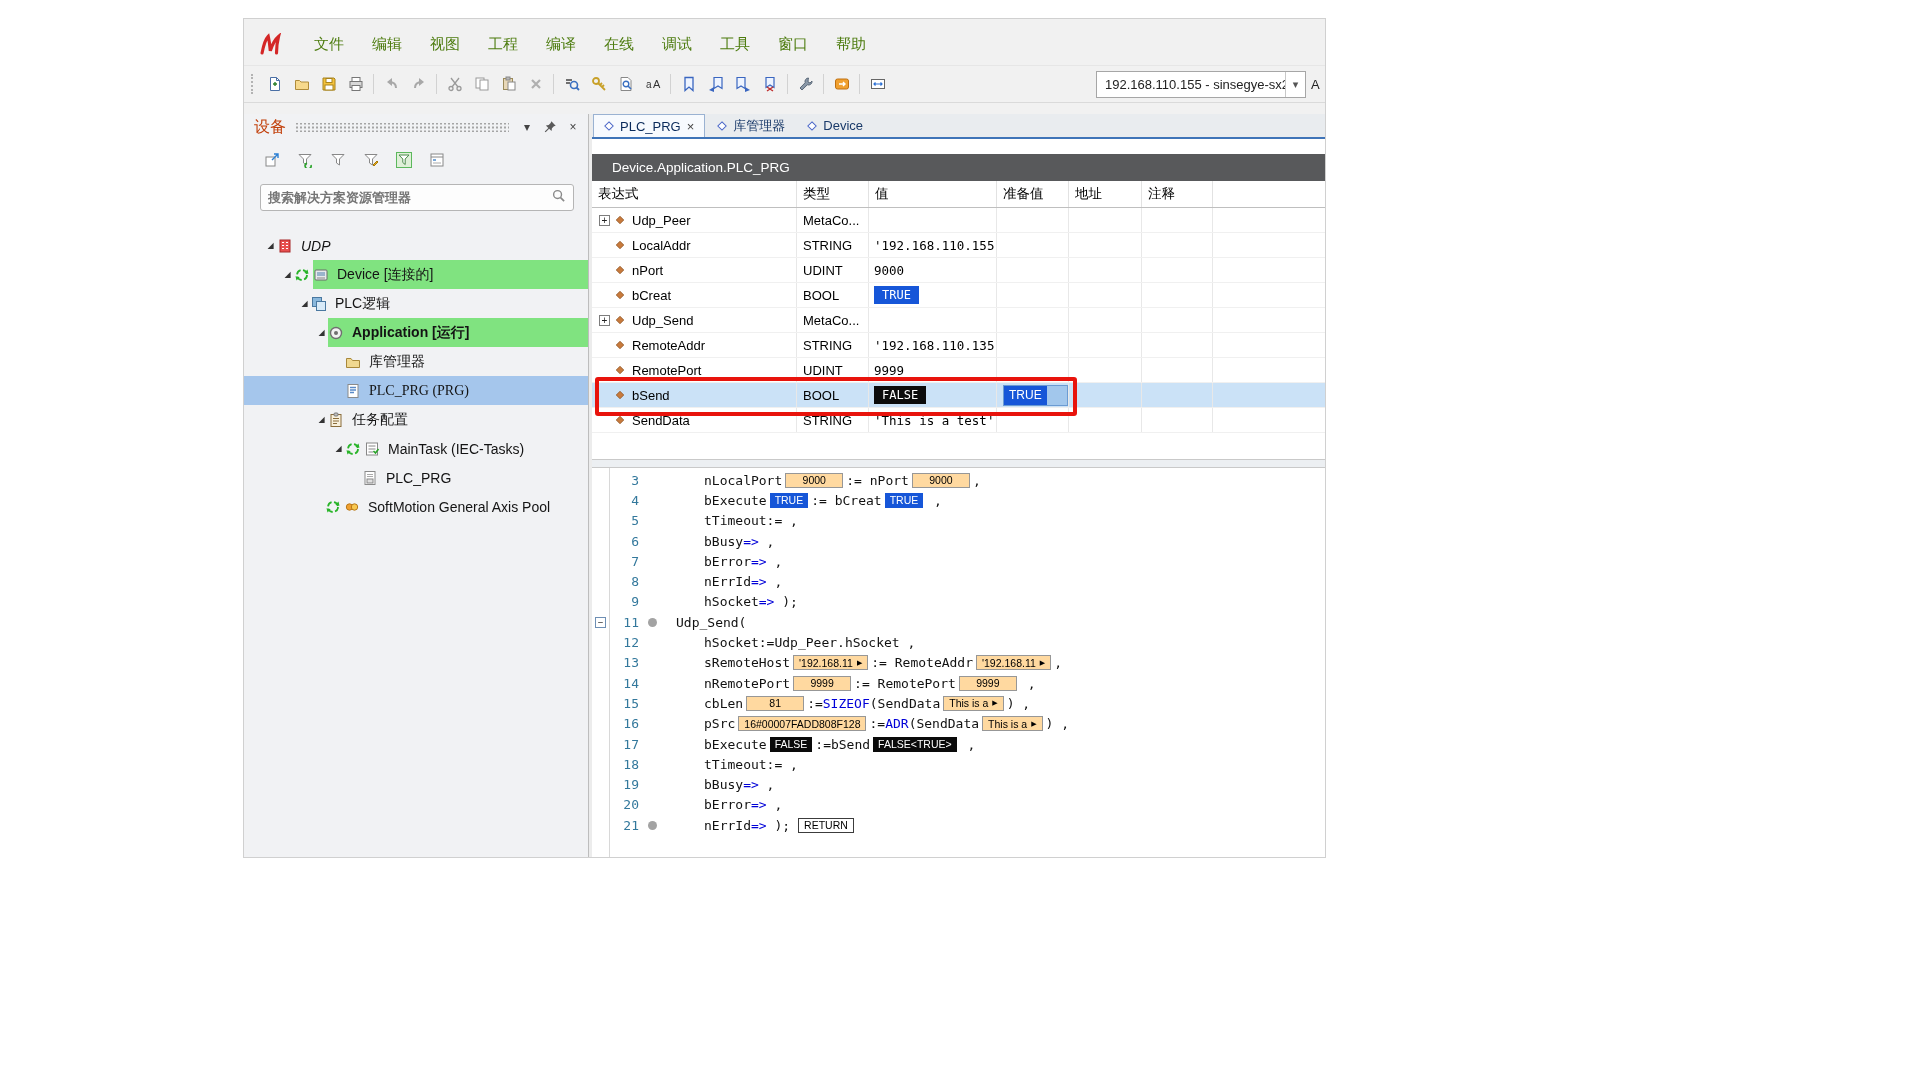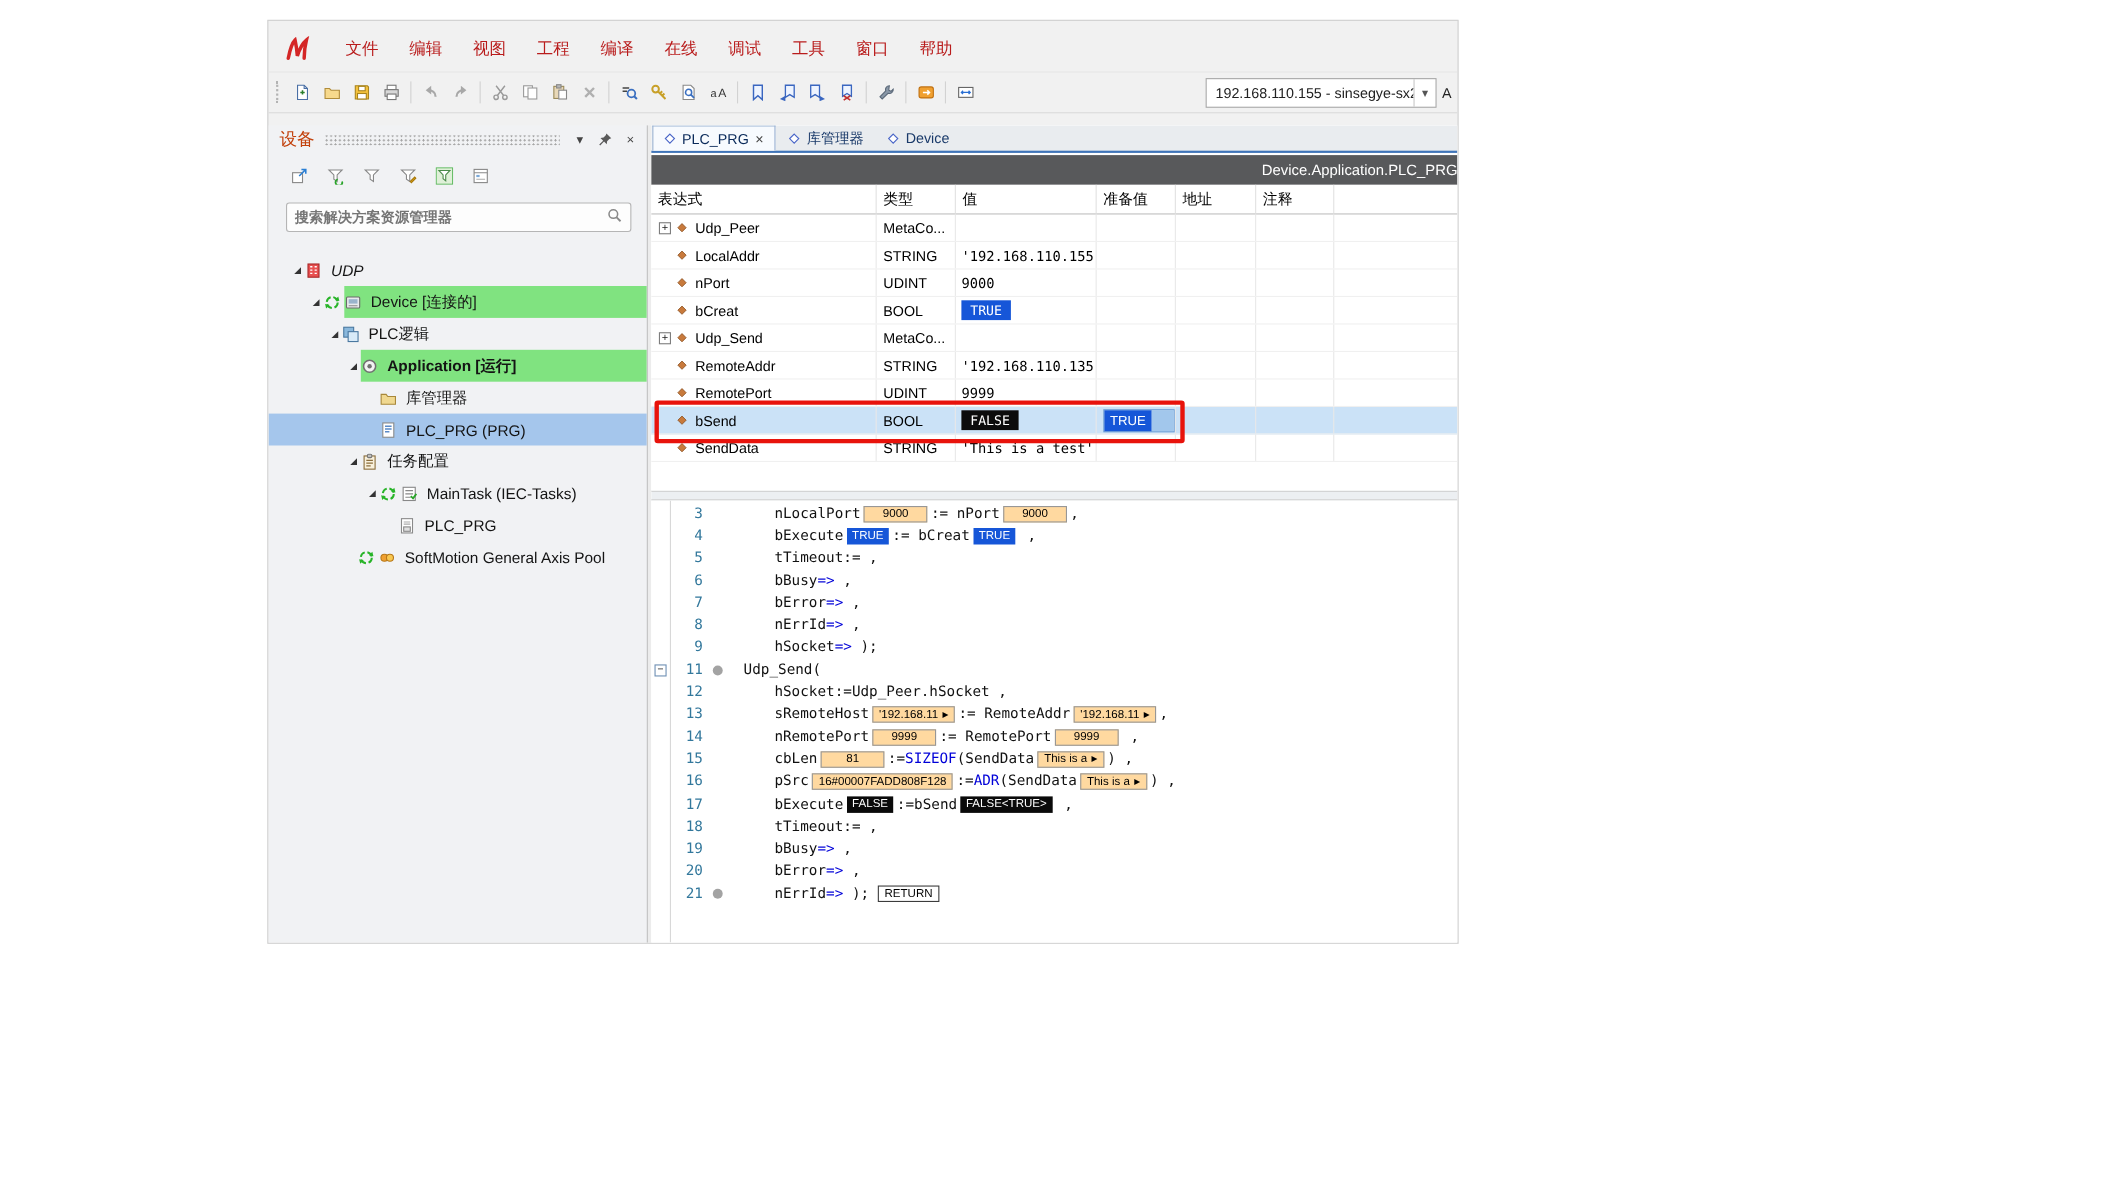--- a/index.html
+++ b/index.html
@@ -13,7 +13,7 @@
   .menubar { position:absolute; top:6px; left:0; right:0; height:38px;
     display:flex; align-items:center; padding-left:12px; }
   .logo { width:34px; height:24px; margin-right:10px; display:flex; align-items:center; }
-  .menu-item { font-size:15px; color:#b91c1c; padding:6px 14px; cursor:default; }
+  .menu-item { font-size:15px; color:#4d7c0f; padding:6px 14px; cursor:default; }
 
   
   .toolbar { position:absolute; top:46px; left:0; right:0; height:38px;

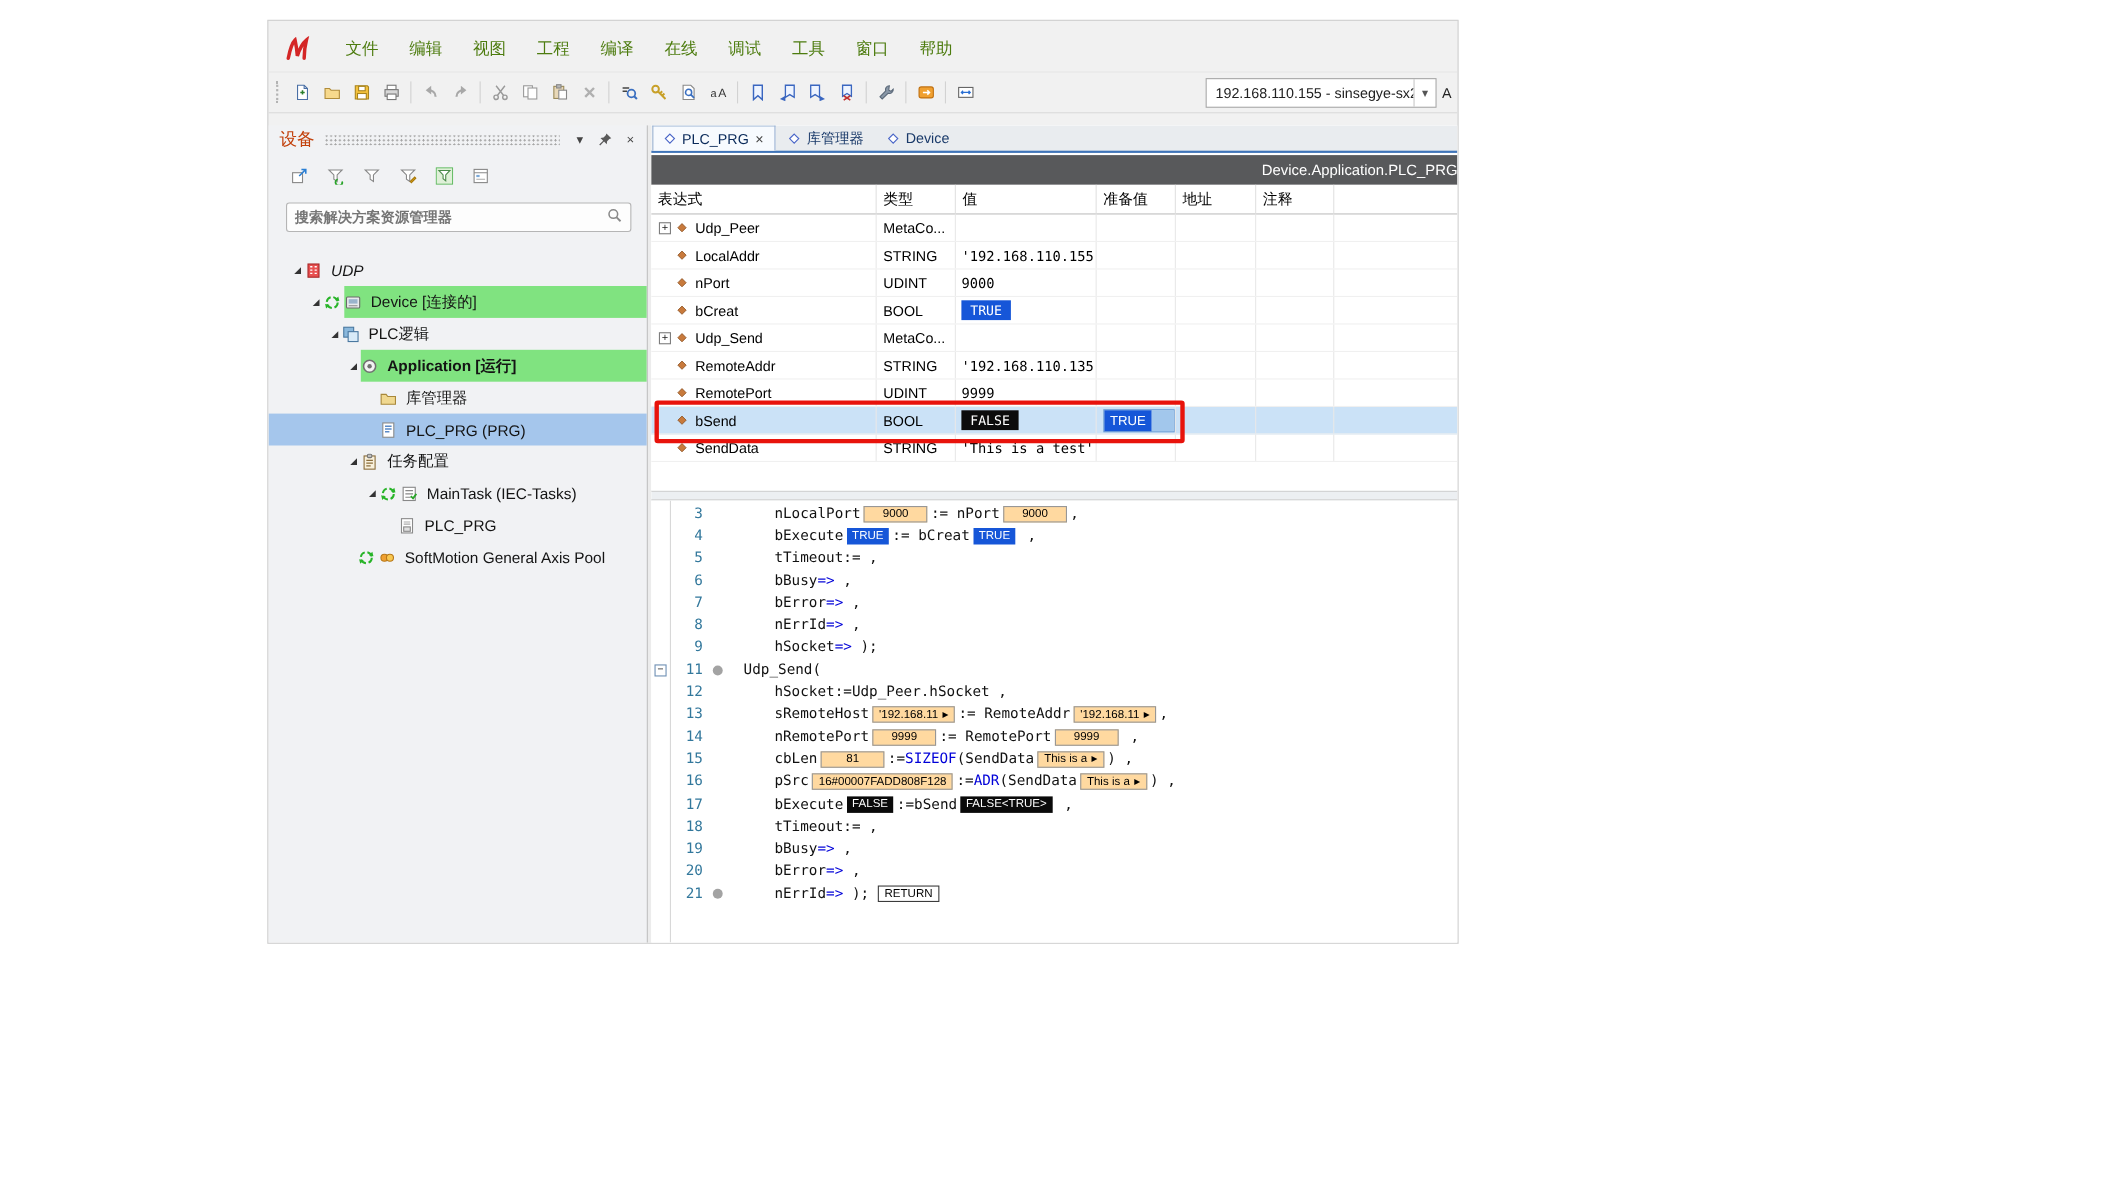--- a/index.html
+++ b/index.html
@@ -71,8 +71,8 @@
     font-size:13px; color:#1a3a6a; margin-right:1px; border:1px solid transparent; }
   .tab.active { background:#f7fAfe; border-color:#9ab2d2; border-bottom:none; color:#0a2a5a; }
   .tab-close { font-size:13px; color:#444; padding:0 1px; }
-  .doc-header { height:27px; margin-top:2px; background:#58595b; color:#fff;
-    font-size:13.5px; line-height:27px; padding-left:20px; flex:none;text-align:right; }
+  .doc-header { height:27px; margin-top:15px; background:#58595b; color:#fff;
+    font-size:13.5px; line-height:27px; padding-left:20px; flex:none; }
 
   
   .watch { height:278px; position:relative; background:#fff; flex:none; }

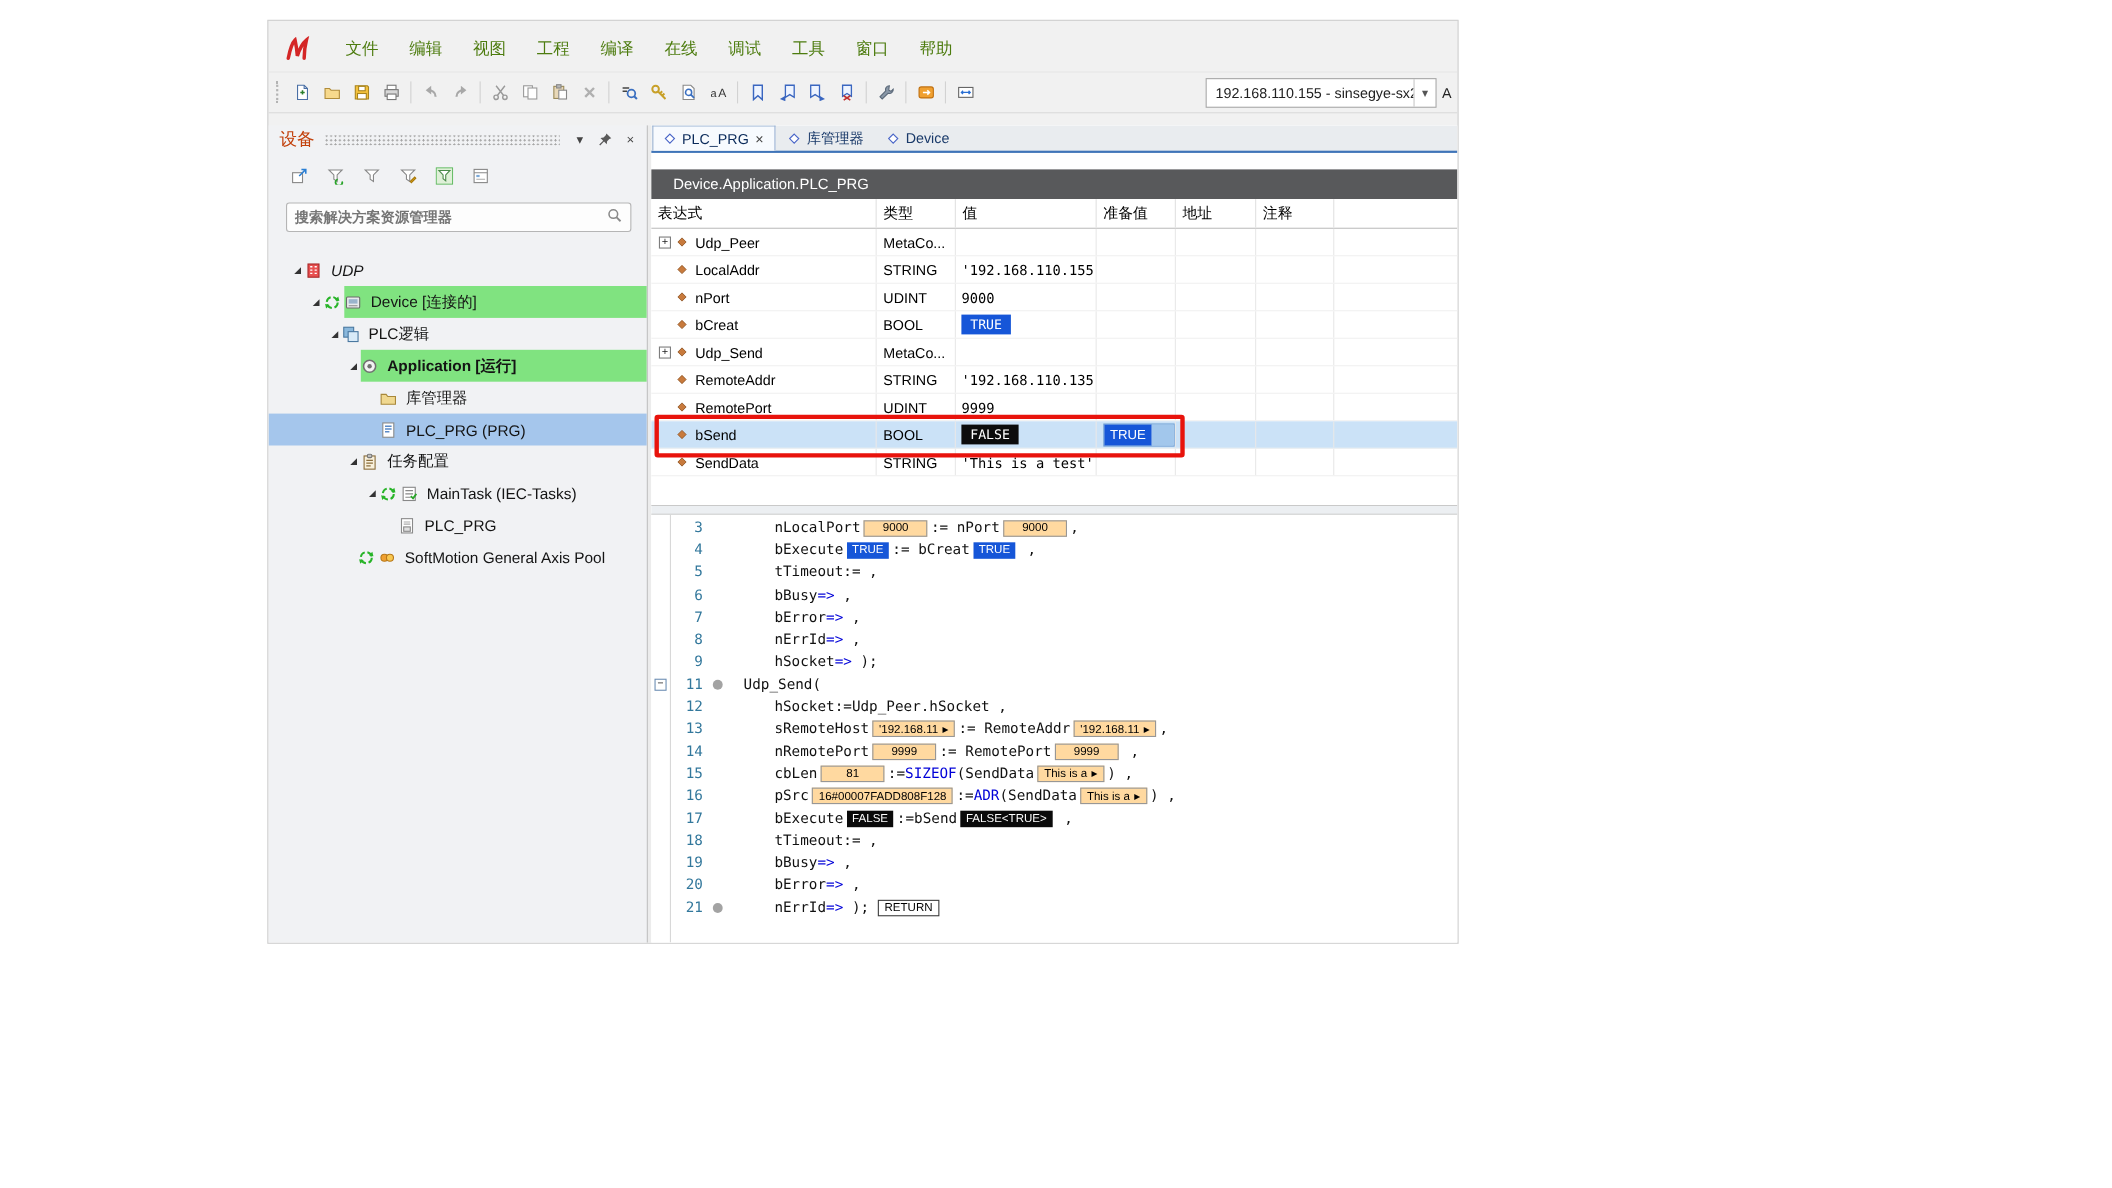--- a/index.html
+++ b/index.html
@@ -51,7 +51,7 @@
 
   .tree { flex:1; margin-top:18px; font-size:14px; color:#141414; overflow:hidden; }
   .trow { height:29px; display:flex; align-items:center; }
-  .trow.sel { background:#a5c6ec; }
+  .trow.sel { background:#a5c6ec;font-family:Liberation Serif, serif; }
   .t-arrow { width:13px; font-size:8px; color:#333; text-align:center; flex:none; }
   .t-ico { width:17px; height:17px; flex:none; margin-right:2px; display:flex; align-items:center; }
   .t-wrap { display:flex; align-items:center; height:100%; }

